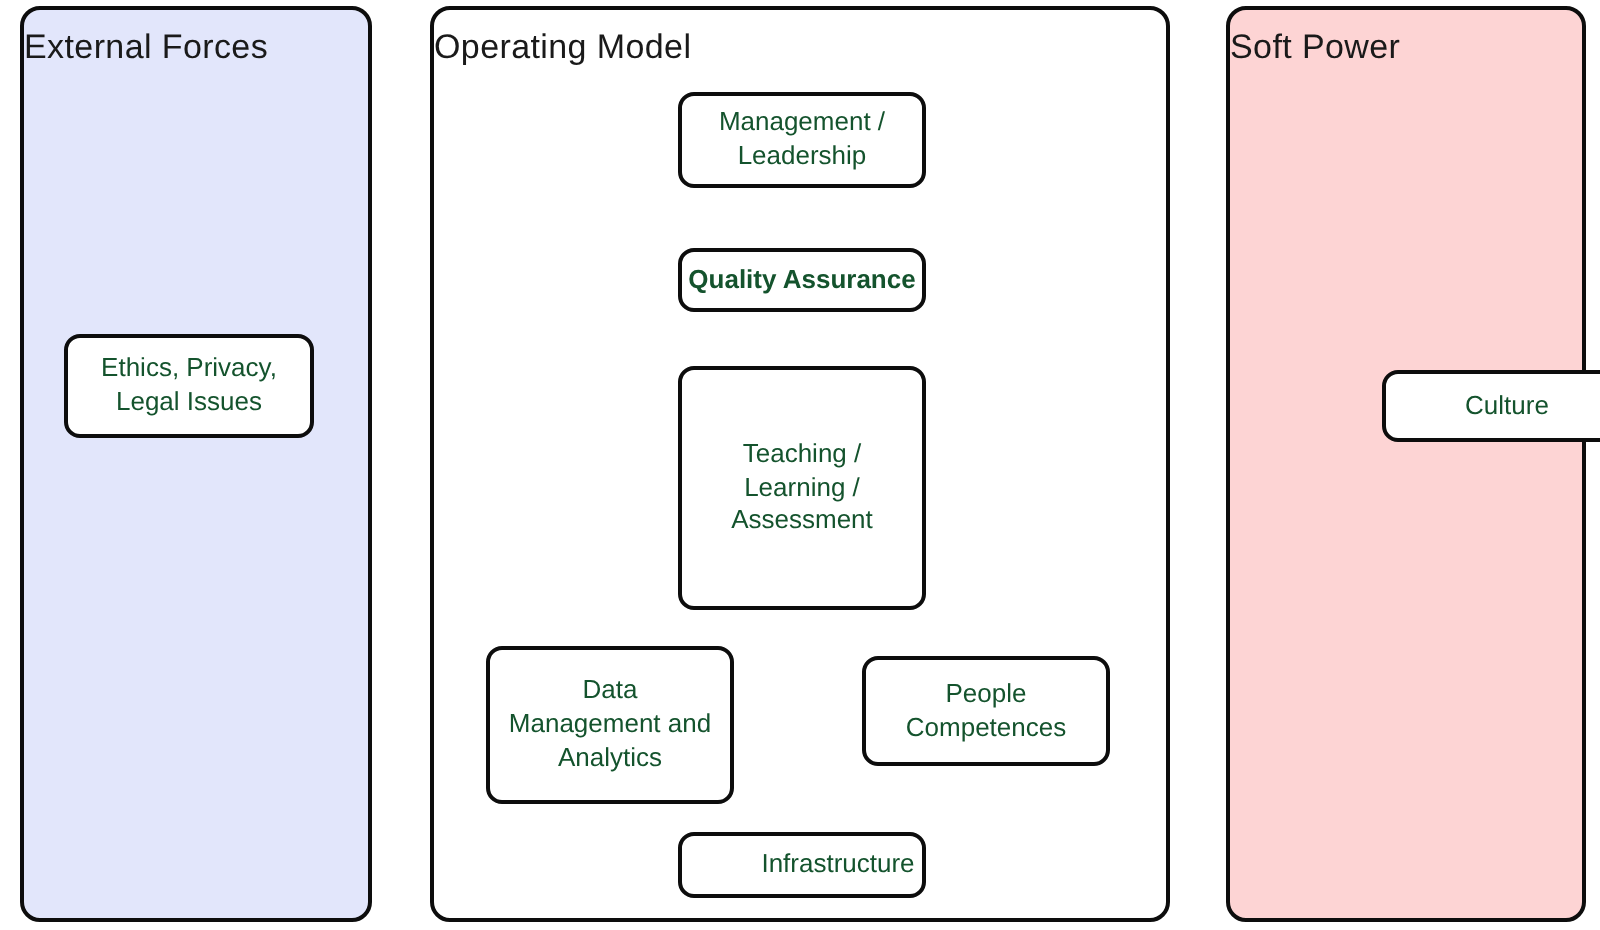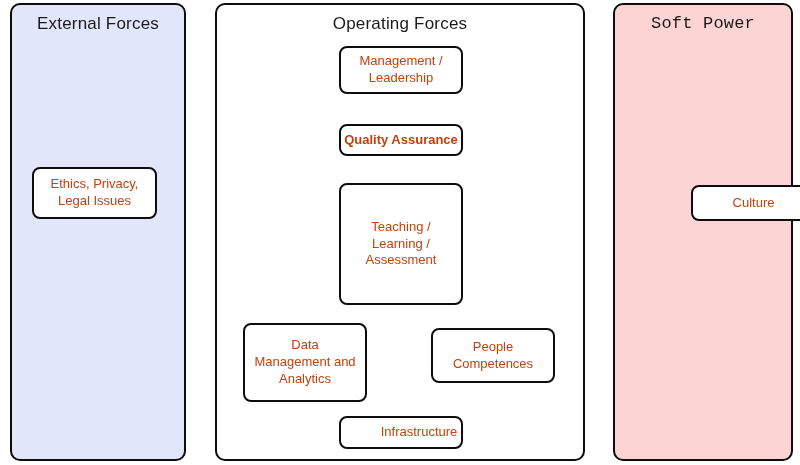--- a/index.html
+++ b/index.html
@@ -23,7 +23,7 @@
     top: 9px;
     left: 0;
     width: 100%;
-    text-align: center;
+    text-align: left;
     font-size: 17px;
     letter-spacing: 0.2px;
     color: #1a1a1a;

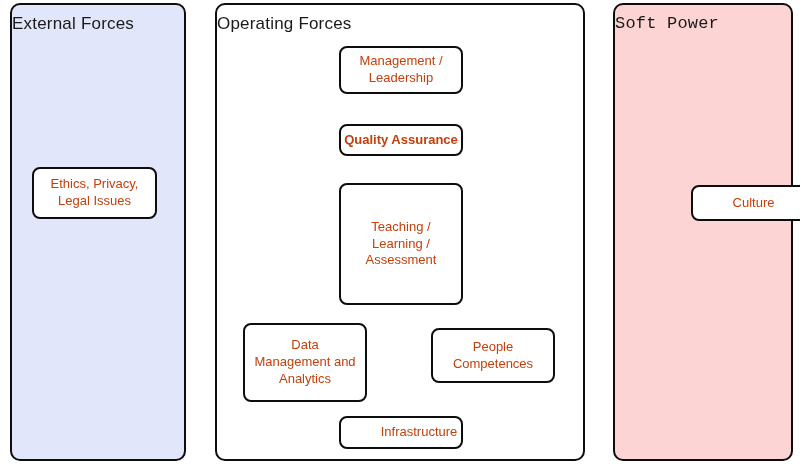--- a/index.html
+++ b/index.html
@@ -69,7 +69,7 @@
 Legal Issues</div>
 
   <div class="panel" id="panel-operating" style="background: rgb(255, 255, 255);">
-    <div class="panel-title">Operating Forces</div>
+    <div class="panel-title">Operating Model</div>
   </div>
   <div class="node" id="box-mgmt">Management  /
 Leadership</div>

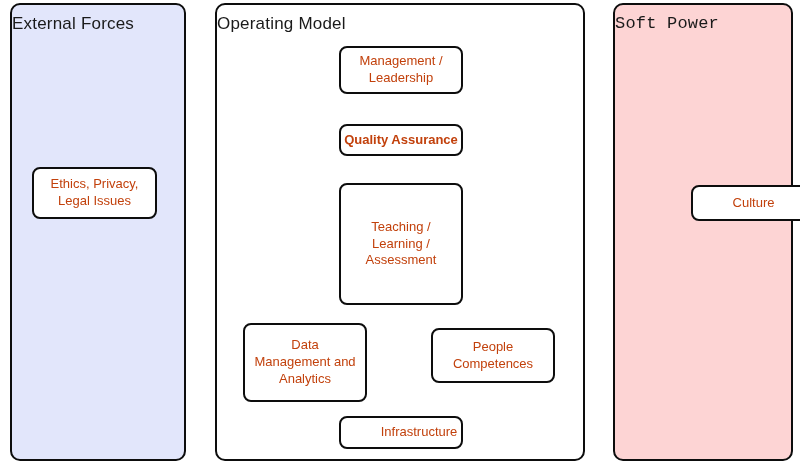--- a/index.html
+++ b/index.html
@@ -46,7 +46,7 @@
   
   #panel-external { left: 10px;  top: 3px; width: 176px; height: 458px; }
   #panel-operating{ left: 215px; top: 3px; width: 370px; height: 458px; }
-  #panel-soft     { left: 613px; top: 3px; width: 180px; height: 458px; font-family: Liberation Mono, monospace; }
+  #panel-soft     { left: 613px; top: 3px; width: 180px; height: 458px; }
   
   #box-ethics   { left: 32px;  top: 167px; width: 125px; height: 52px;  }
   #box-mgmt     { left: 339px; top: 46px;  width: 124px; height: 48px;  }

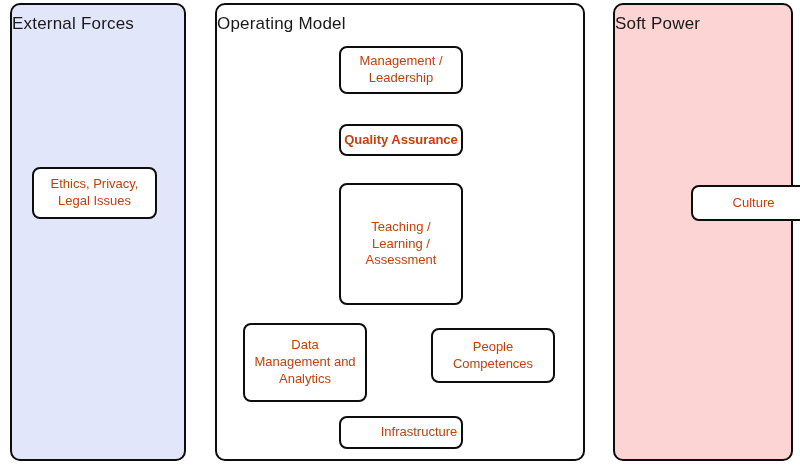--- a/index.html
+++ b/index.html
@@ -41,7 +41,7 @@
     font-size: 13px;
     line-height: 1.3;
     white-space: pre-line;
-    color: #c2410c;
+    color: #14532d;
   }
   
   #panel-external { left: 10px;  top: 3px; width: 176px; height: 458px; }

